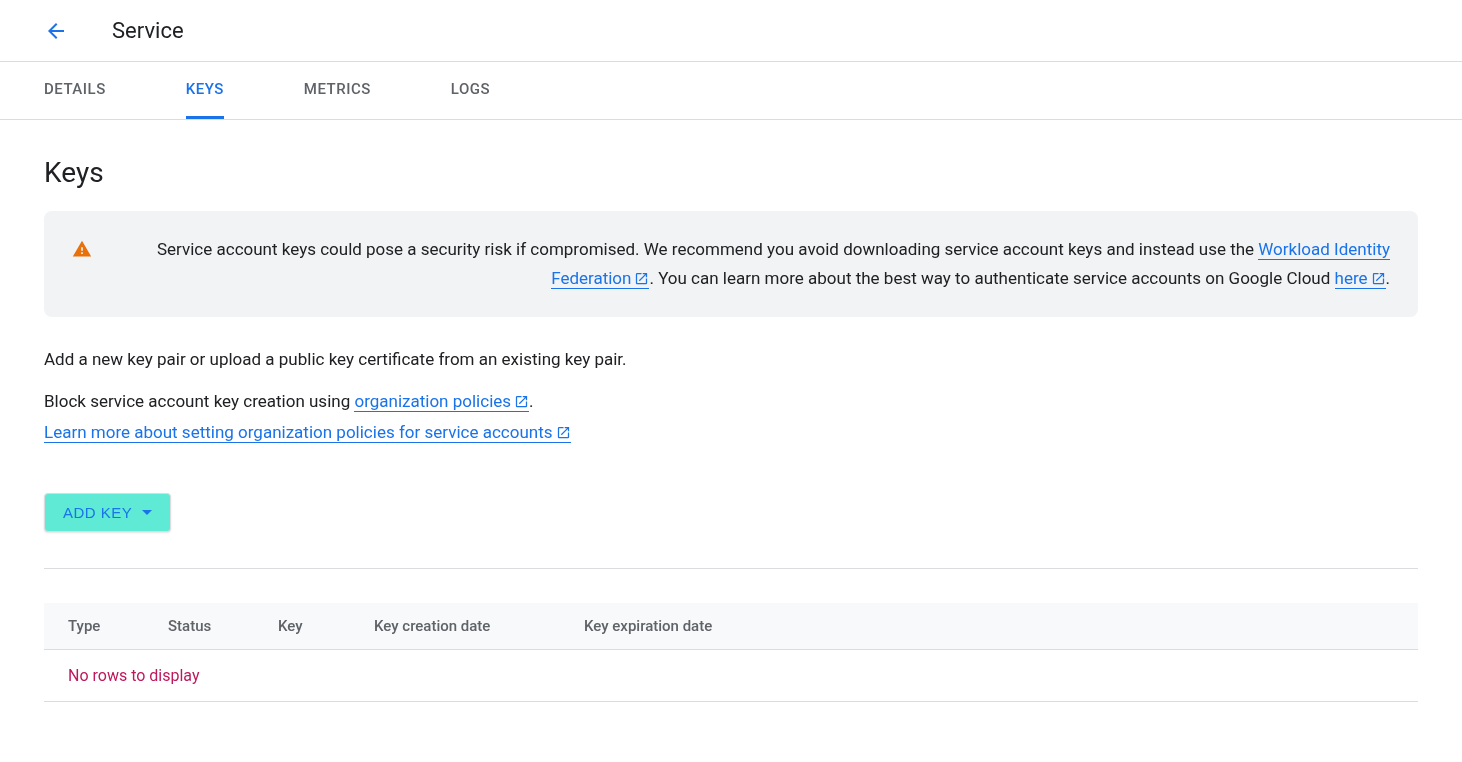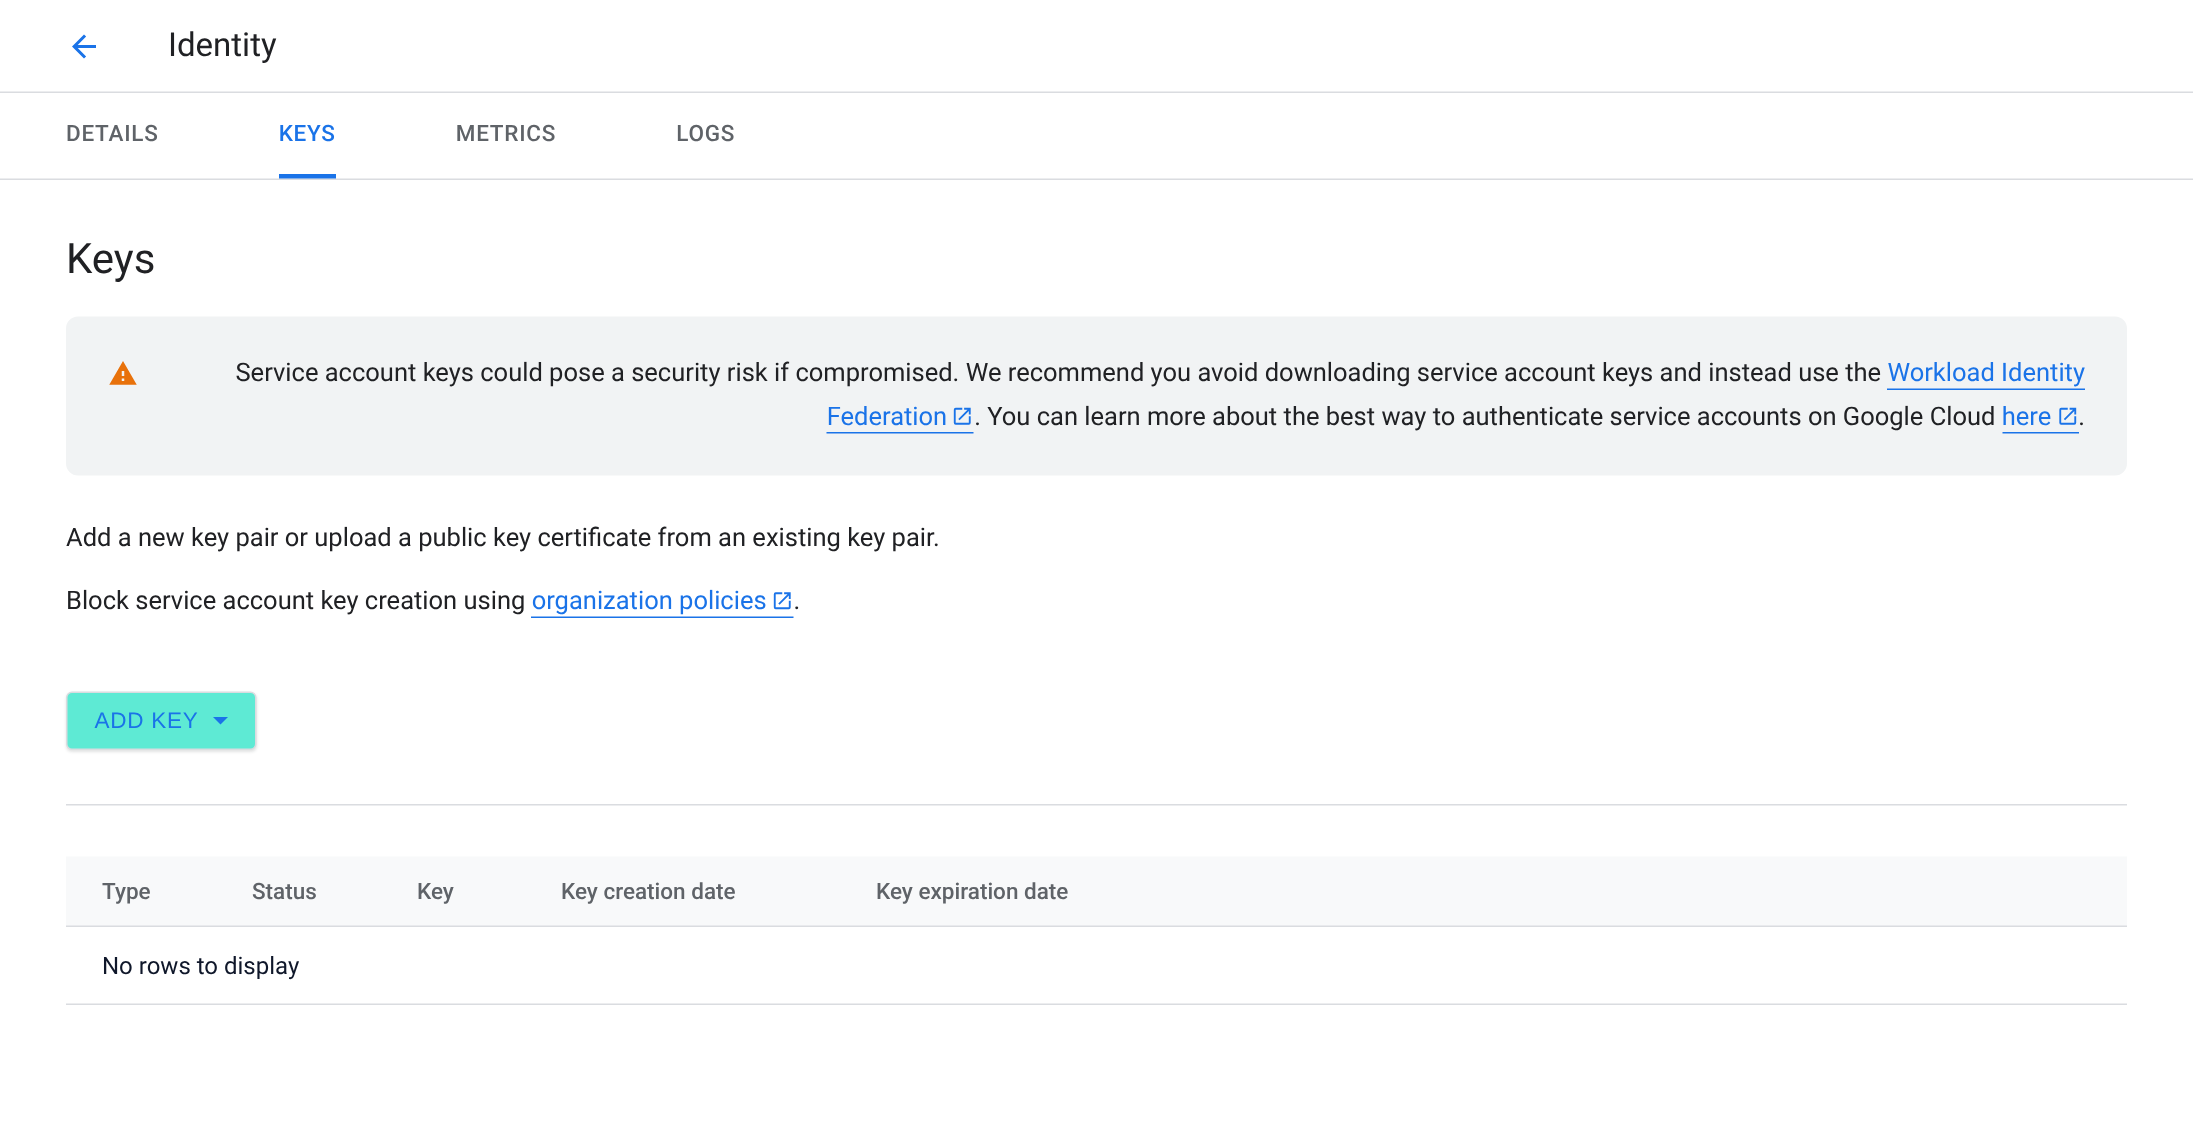--- a/index.html
+++ b/index.html
@@ -160,7 +160,7 @@
       <path d="M20 11H7.83l5.59-5.59L12 4l-8 8 8 8 1.41-1.41L7.83 13H20v-2z" fill="#1a73e8"></path>
     </svg>
   </span>
-  <span class="page-title">Identity</span>
+  <span class="page-title">Service</span>
 </div>
 
 <div class="tab-bar">

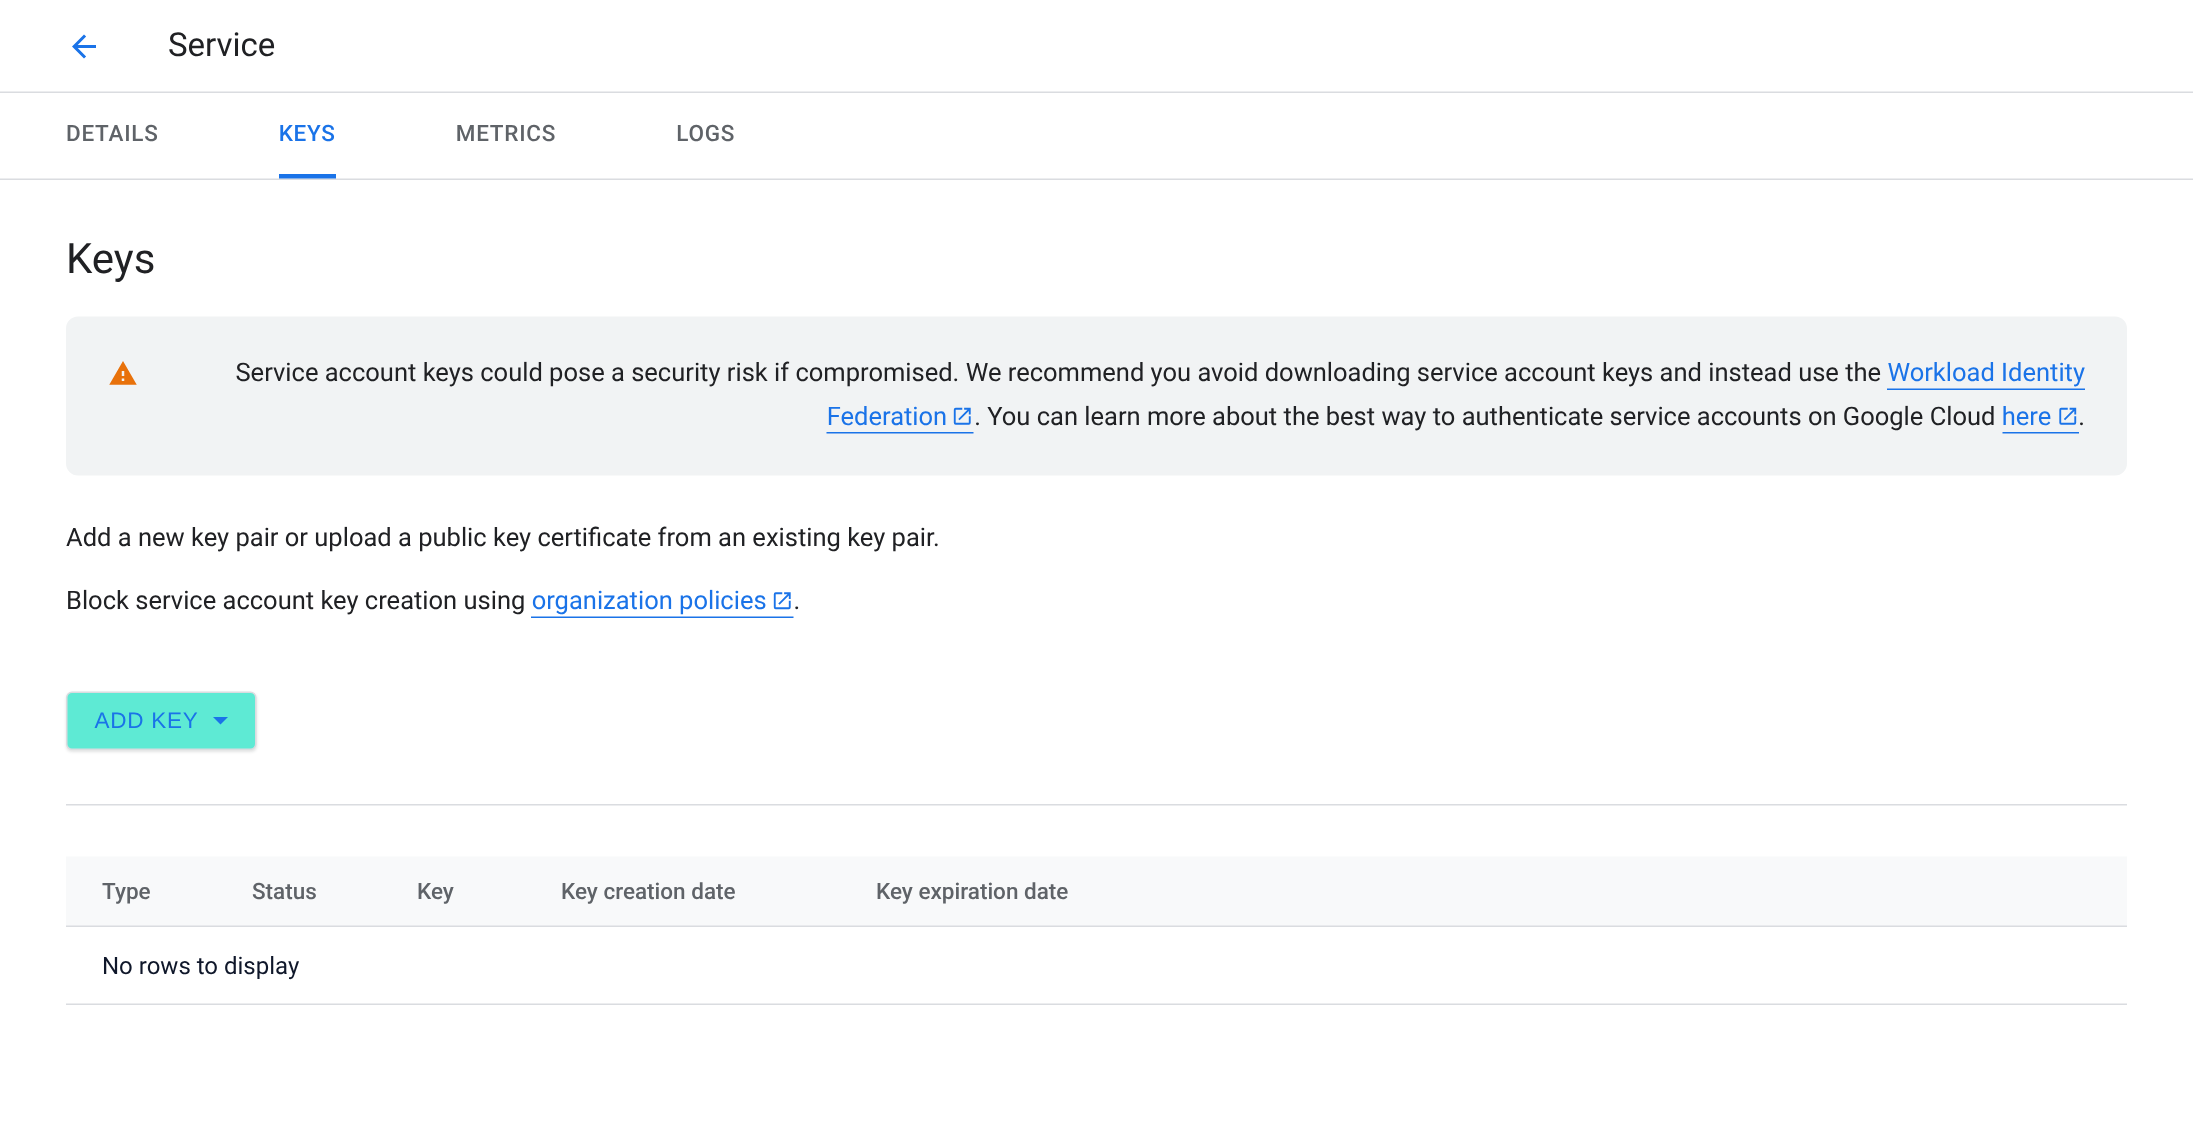--- a/index.html
+++ b/index.html
@@ -200,6 +200,11 @@
             <path d="M19 19H5V5h7V3H5a2 2 0 00-2 2v14a2 2 0 002 2h14a2 2 0 002-2v-7h-2v7zM14 3v2h3.59l-9.83 9.83 1.41 1.41L19 6.41V10h2V3h-7z" fill="#1a73e8"></path>
           </svg>
         </span></a><span>.</span><br>
+    <a class="link"><span>Learn more about setting organization policies for service accounts</span><span class="ext-icon">
+          <svg width="15" height="15" viewBox="0 0 24 24">
+            <path d="M19 19H5V5h7V3H5a2 2 0 00-2 2v14a2 2 0 002 2h14a2 2 0 002-2v-7h-2v7zM14 3v2h3.59l-9.83 9.83 1.41 1.41L19 6.41V10h2V3h-7z" fill="#1a73e8"></path>
+          </svg>
+        </span></a>
   </div>
 
   <button class="add-key-button">

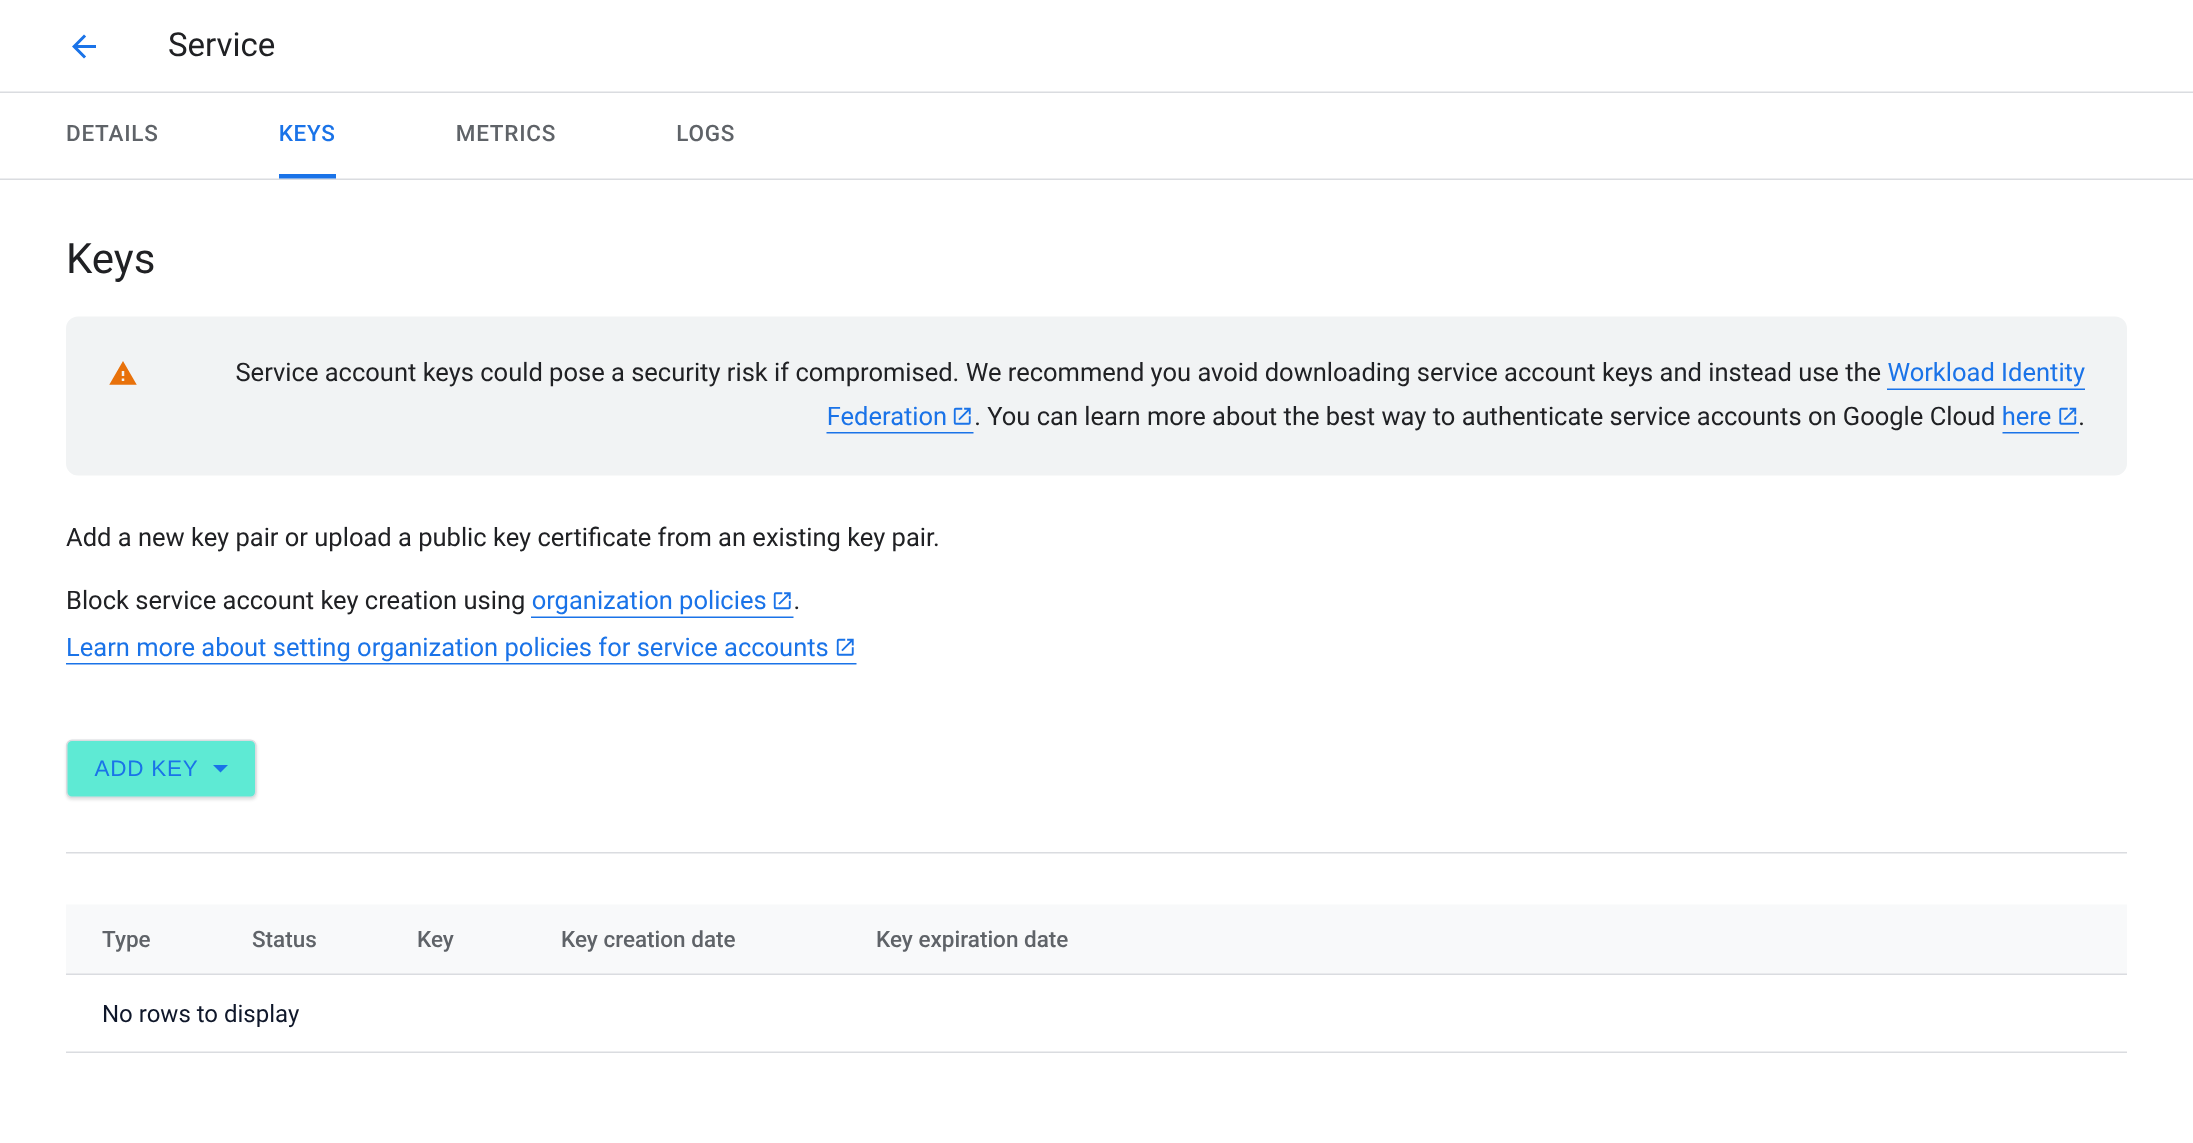--- a/index.html
+++ b/index.html
@@ -147,7 +147,7 @@
     .empty-row {
       padding: 16px 24px;
       font-size: 16px;
-      color: #0f172a;
+      color: #be185d;
       border-bottom: 1px solid #dadce0;
     }
   </style>

